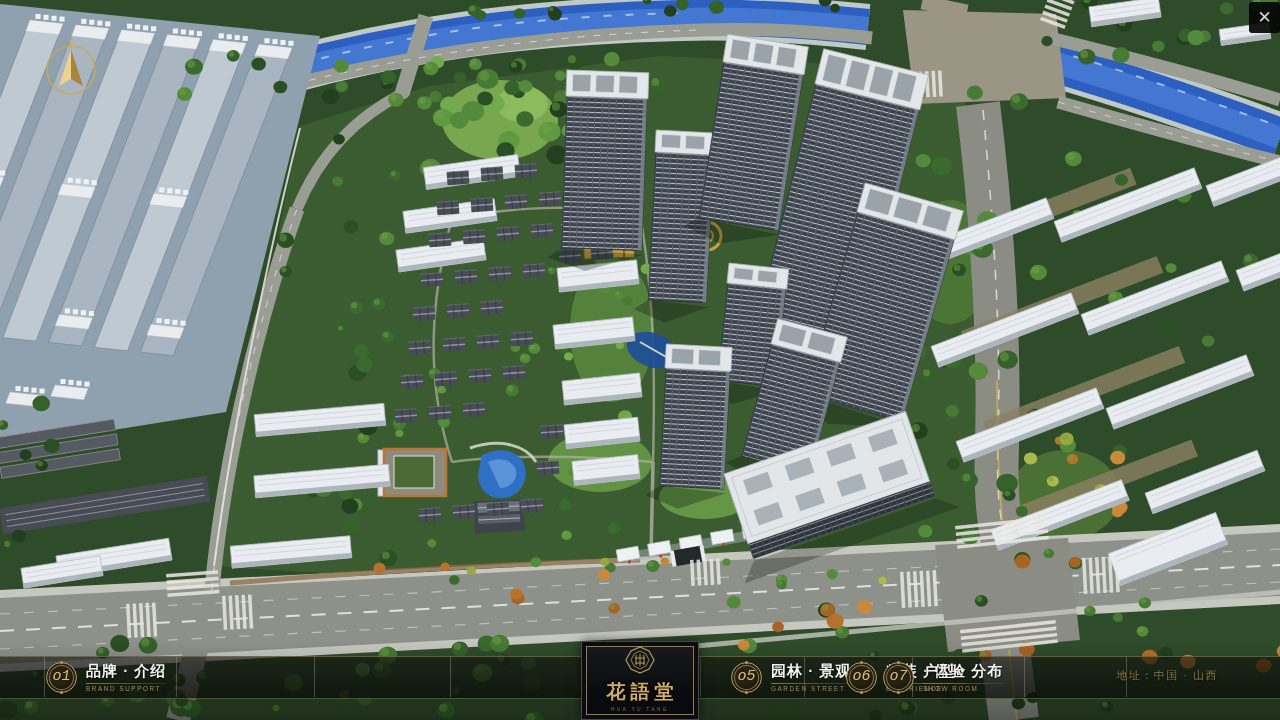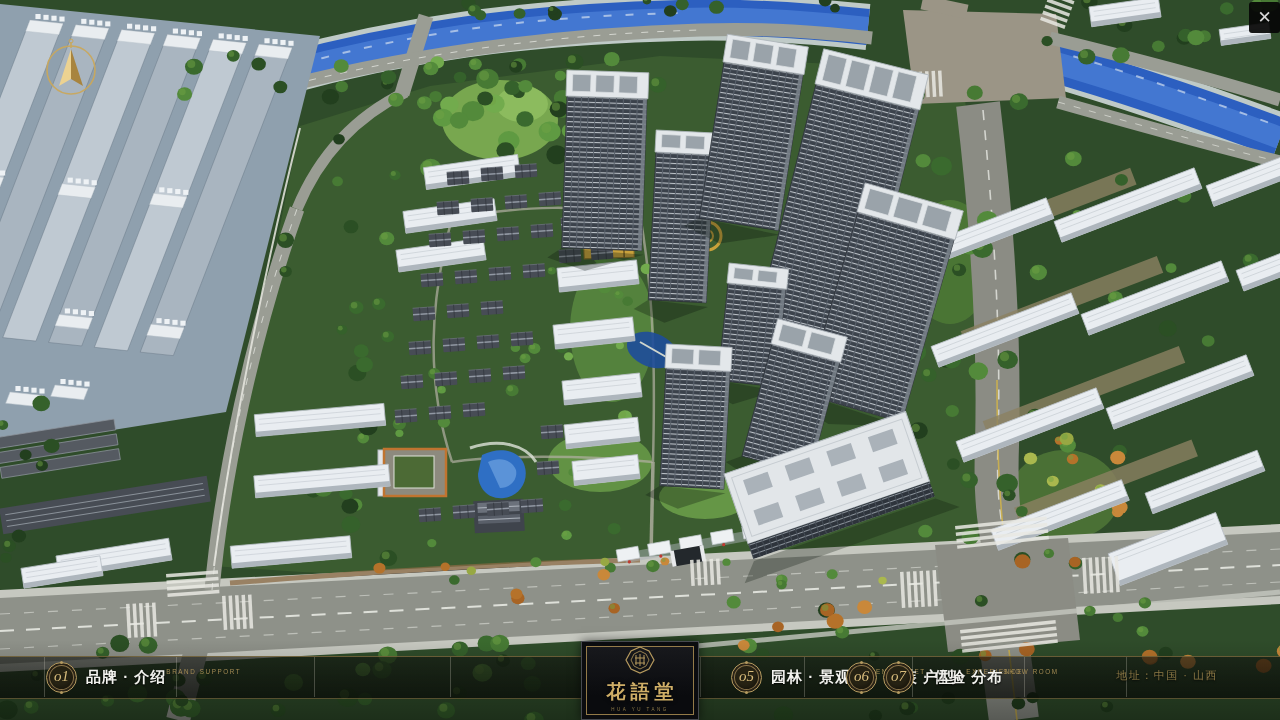--- a/index.html
+++ b/index.html
@@ -24,7 +24,7 @@
   .badge{width:29px;height:29px;border-radius:50%;flex:0 0 29px;margin-right:9px;position:relative;
          background:radial-gradient(circle at 45% 40%,#262213 40%,#141109 75%);
          border:1px solid #b49a60;box-shadow:inset 0 0 0 2px rgba(0,0,0,.7),inset 0 0 0 3px #8a744a;
-         color:#d9bd7c;font-family:Liberation Serif, serif;font-style:italic;
+         color:#d9bd7c;font-family:Liberation Mono, monospace;font-style:italic;
          font-size:15px;line-height:27px;text-align:center;}
   .badge::before,.badge::after{content:"";position:absolute;left:50%;width:3px;height:3px;margin-left:-1.5px;
          border-radius:50%;background:#b49a60;}

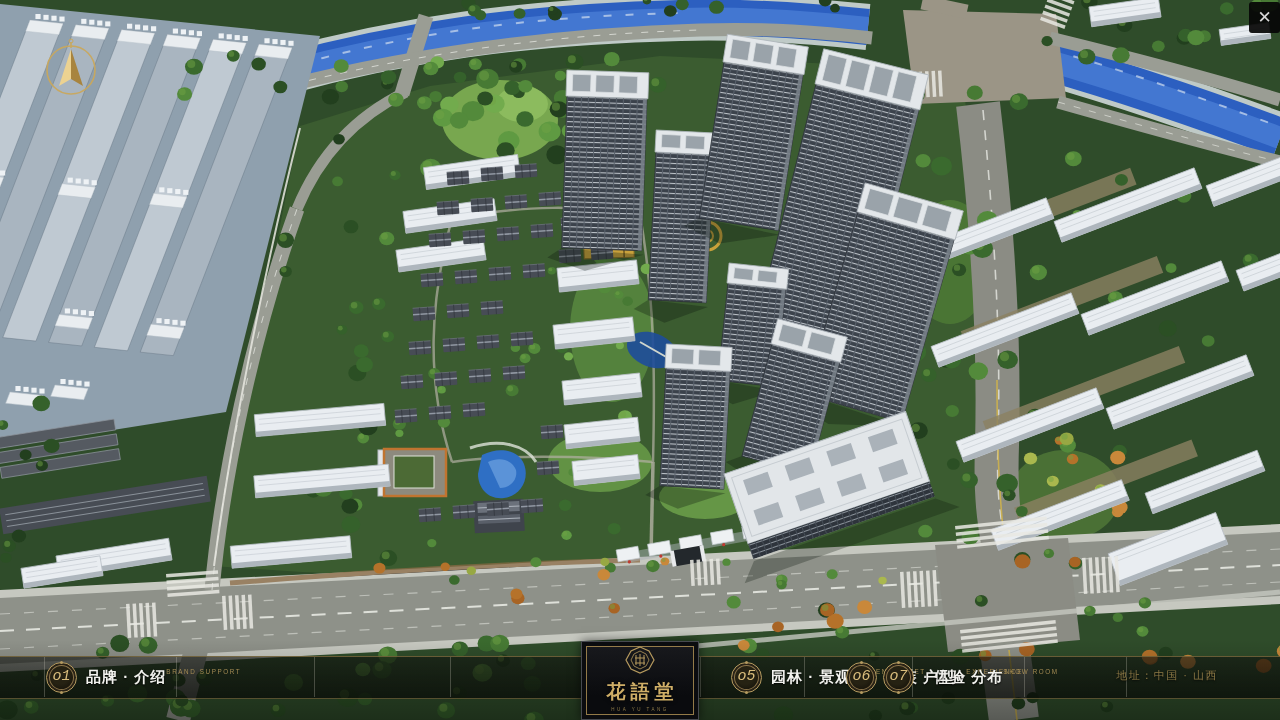--- a/index.html
+++ b/index.html
@@ -29,7 +29,7 @@
   .badge::before,.badge::after{content:"";position:absolute;left:50%;width:3px;height:3px;margin-left:-1.5px;
          border-radius:50%;background:#b49a60;}
   .badge::before{top:-2px;} .badge::after{bottom:-2px;}
-  .mtxt{display:flex;align-items:flex-start;}
+  .mtxt{display:flex;flex-direction:column;align-items:flex-start;}
   .zh{color:#f2f2ee;font-size:15px;font-weight:bold;letter-spacing:1px;white-space:nowrap;
       text-shadow:0 1px 2px rgba(0,0,0,.8);}
   .mline{height:1px;background:linear-gradient(90deg,#8a744a,rgba(138,116,74,.2));align-self:stretch;margin:2px 0 1px;}

